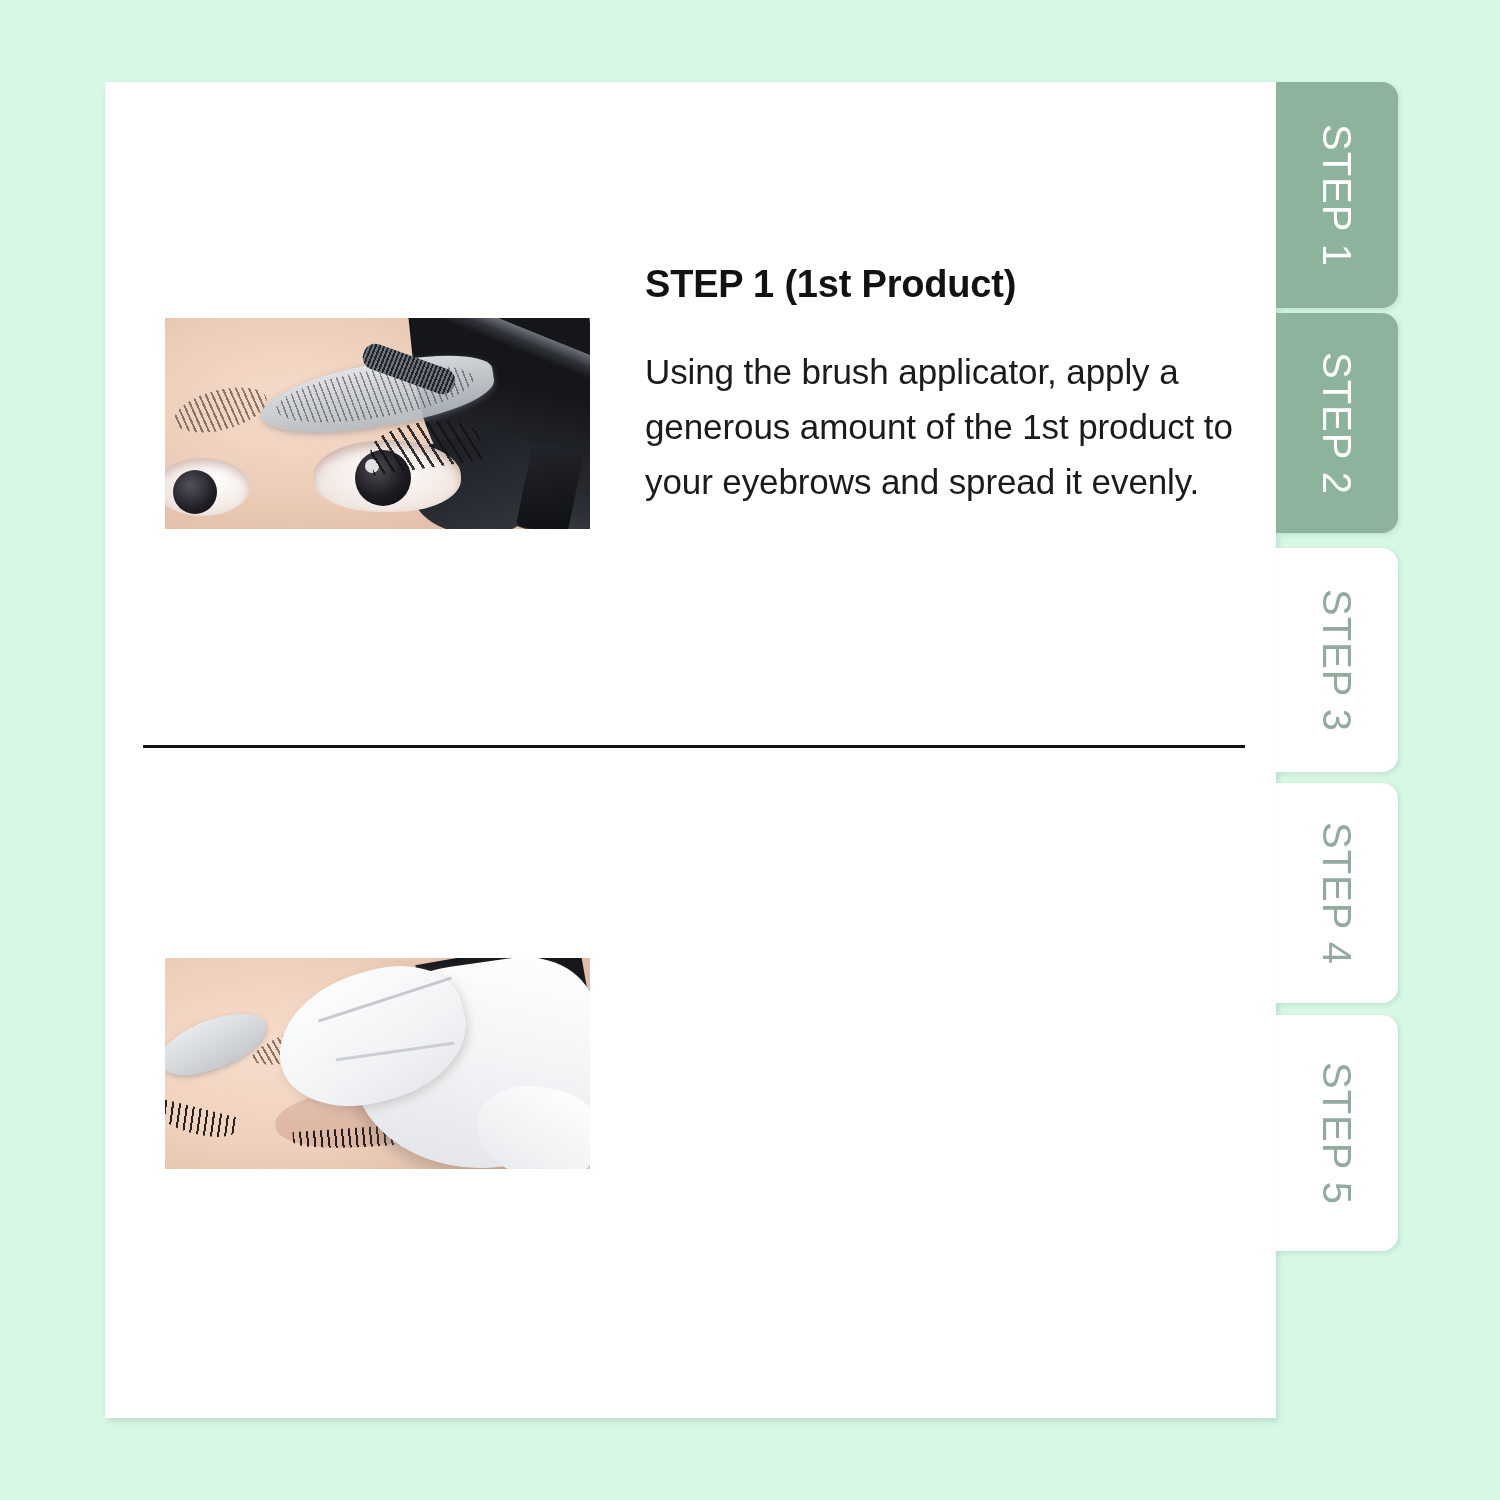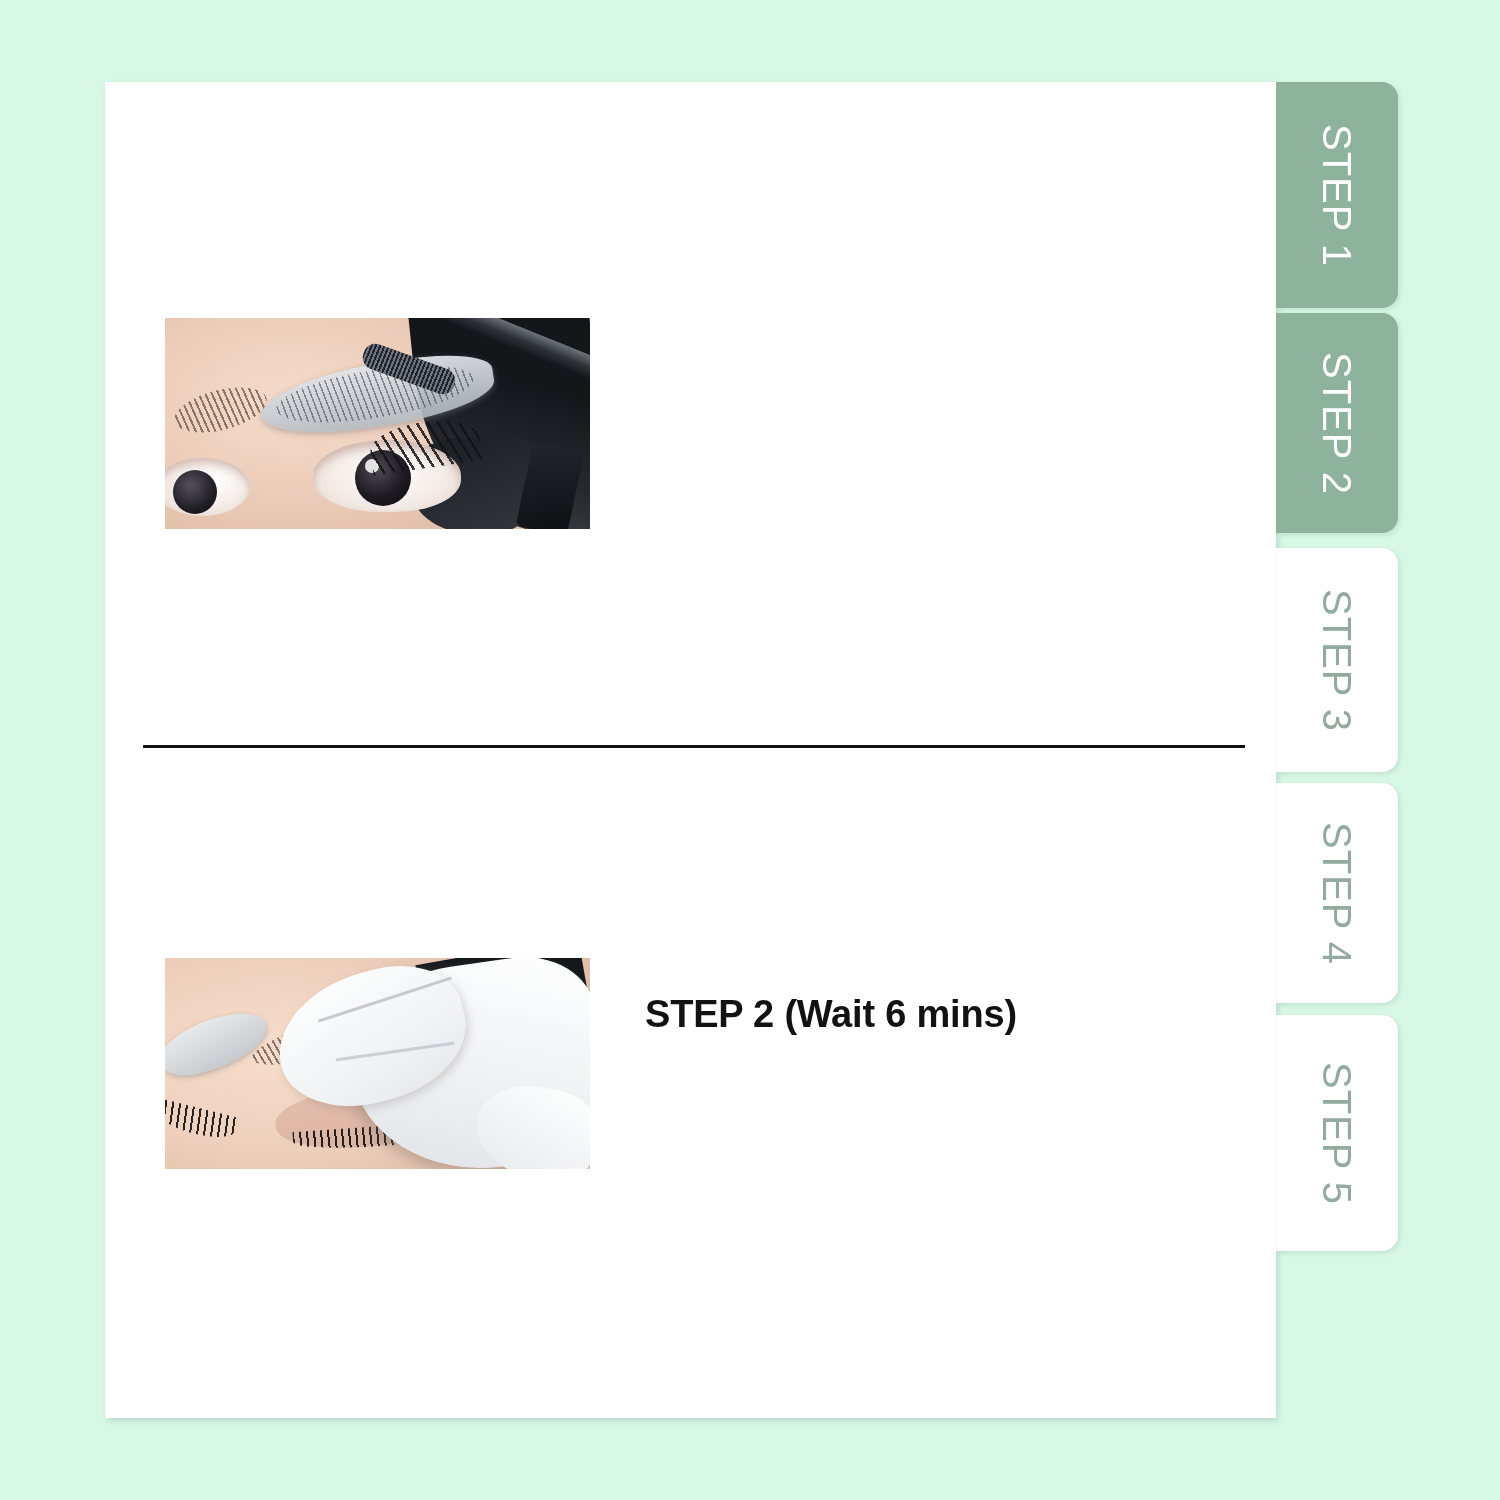--- a/index.html
+++ b/index.html
@@ -366,6 +366,10 @@
         </div>
       </div>
 
+      <div class="text-col c1">
+        <h2 class="step-title">STEP 1 (1st Product)</h2>
+        <p class="step-body">Using the brush applicator, apply a generous amount of the 1st product to your eyebrows and spread it evenly.</p>
+      </div>
     </div>
 
     <div class="divider"></div>

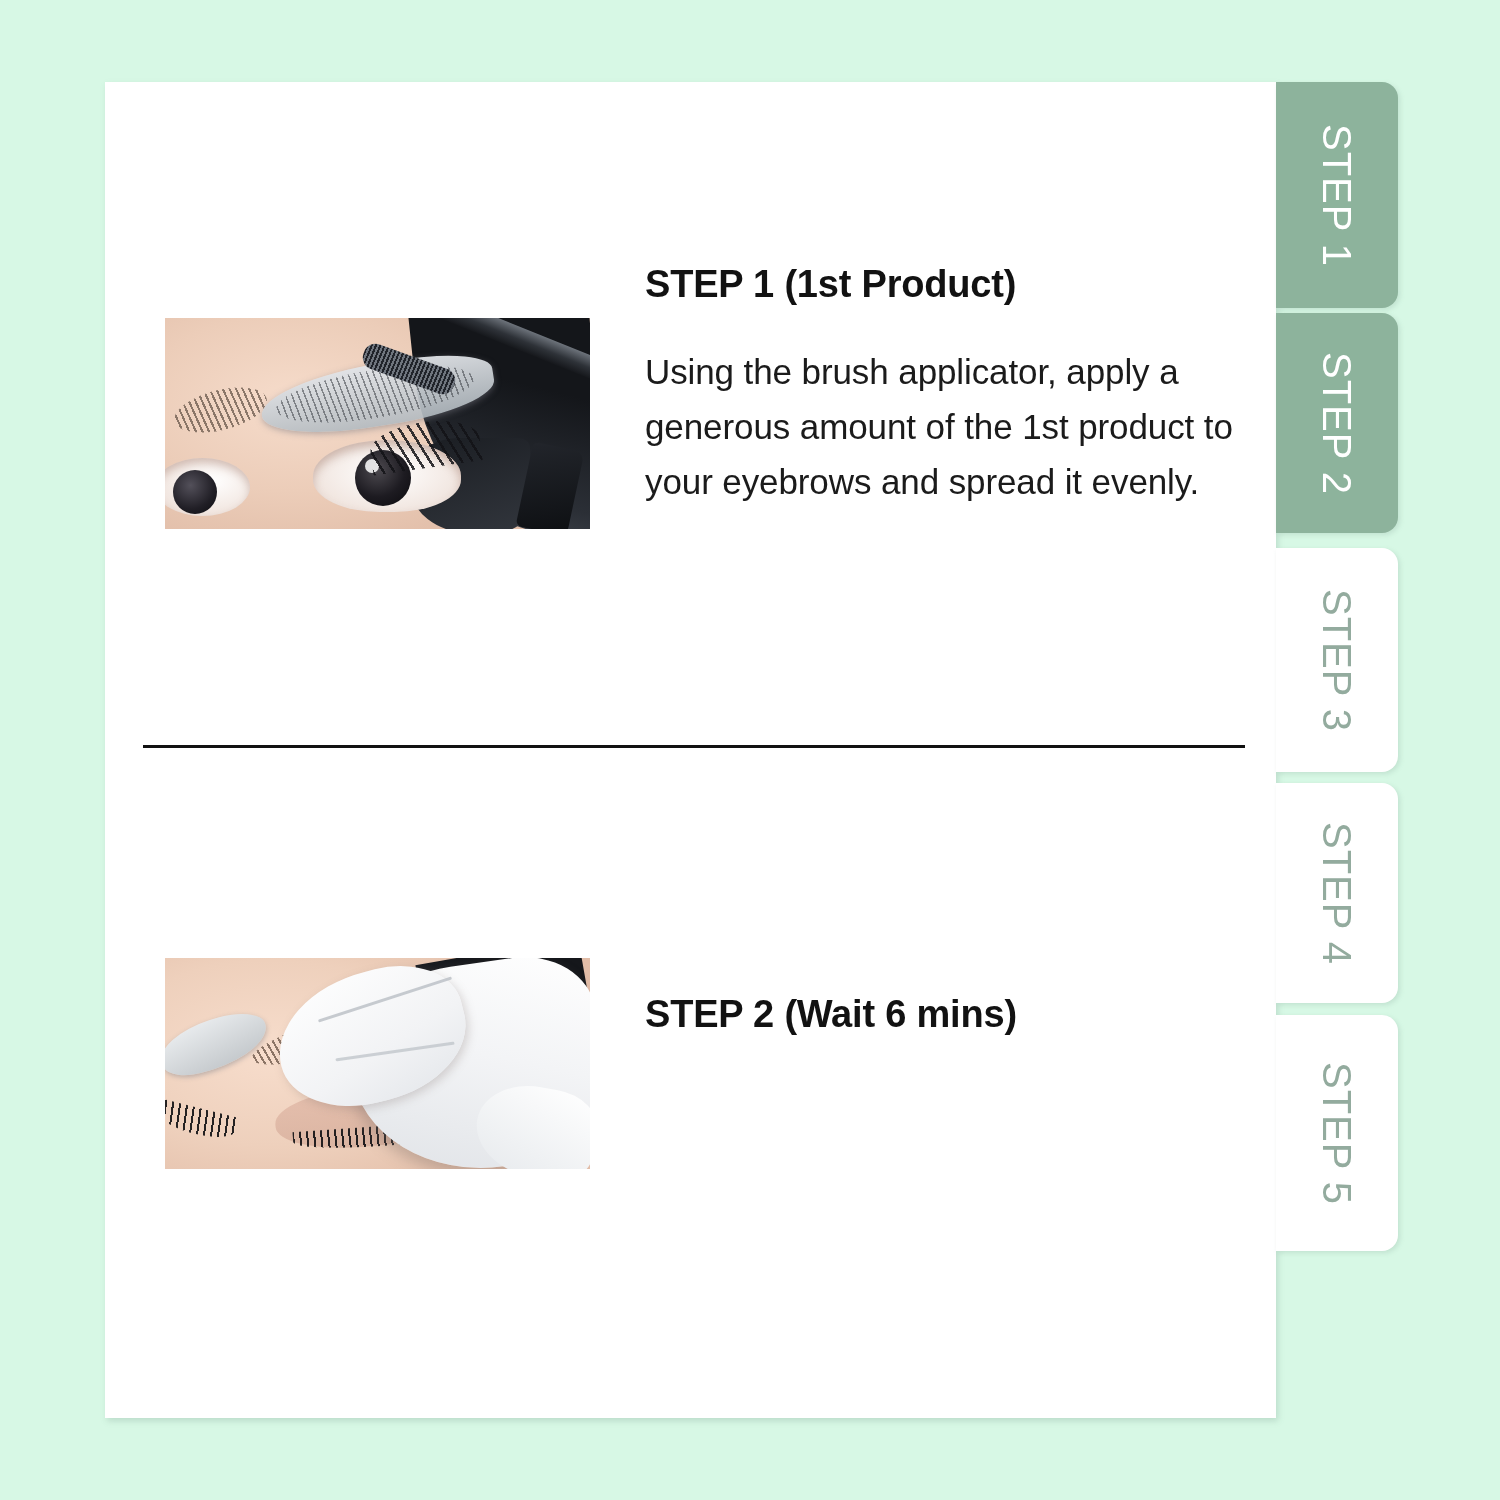--- a/index.html
+++ b/index.html
@@ -394,7 +394,6 @@
       </div>
 
       <div class="text-col c2">
-        <h2 class="step-title">STEP 2 (Wait 6 mins)</h2>
       </div>
     </div>
 

